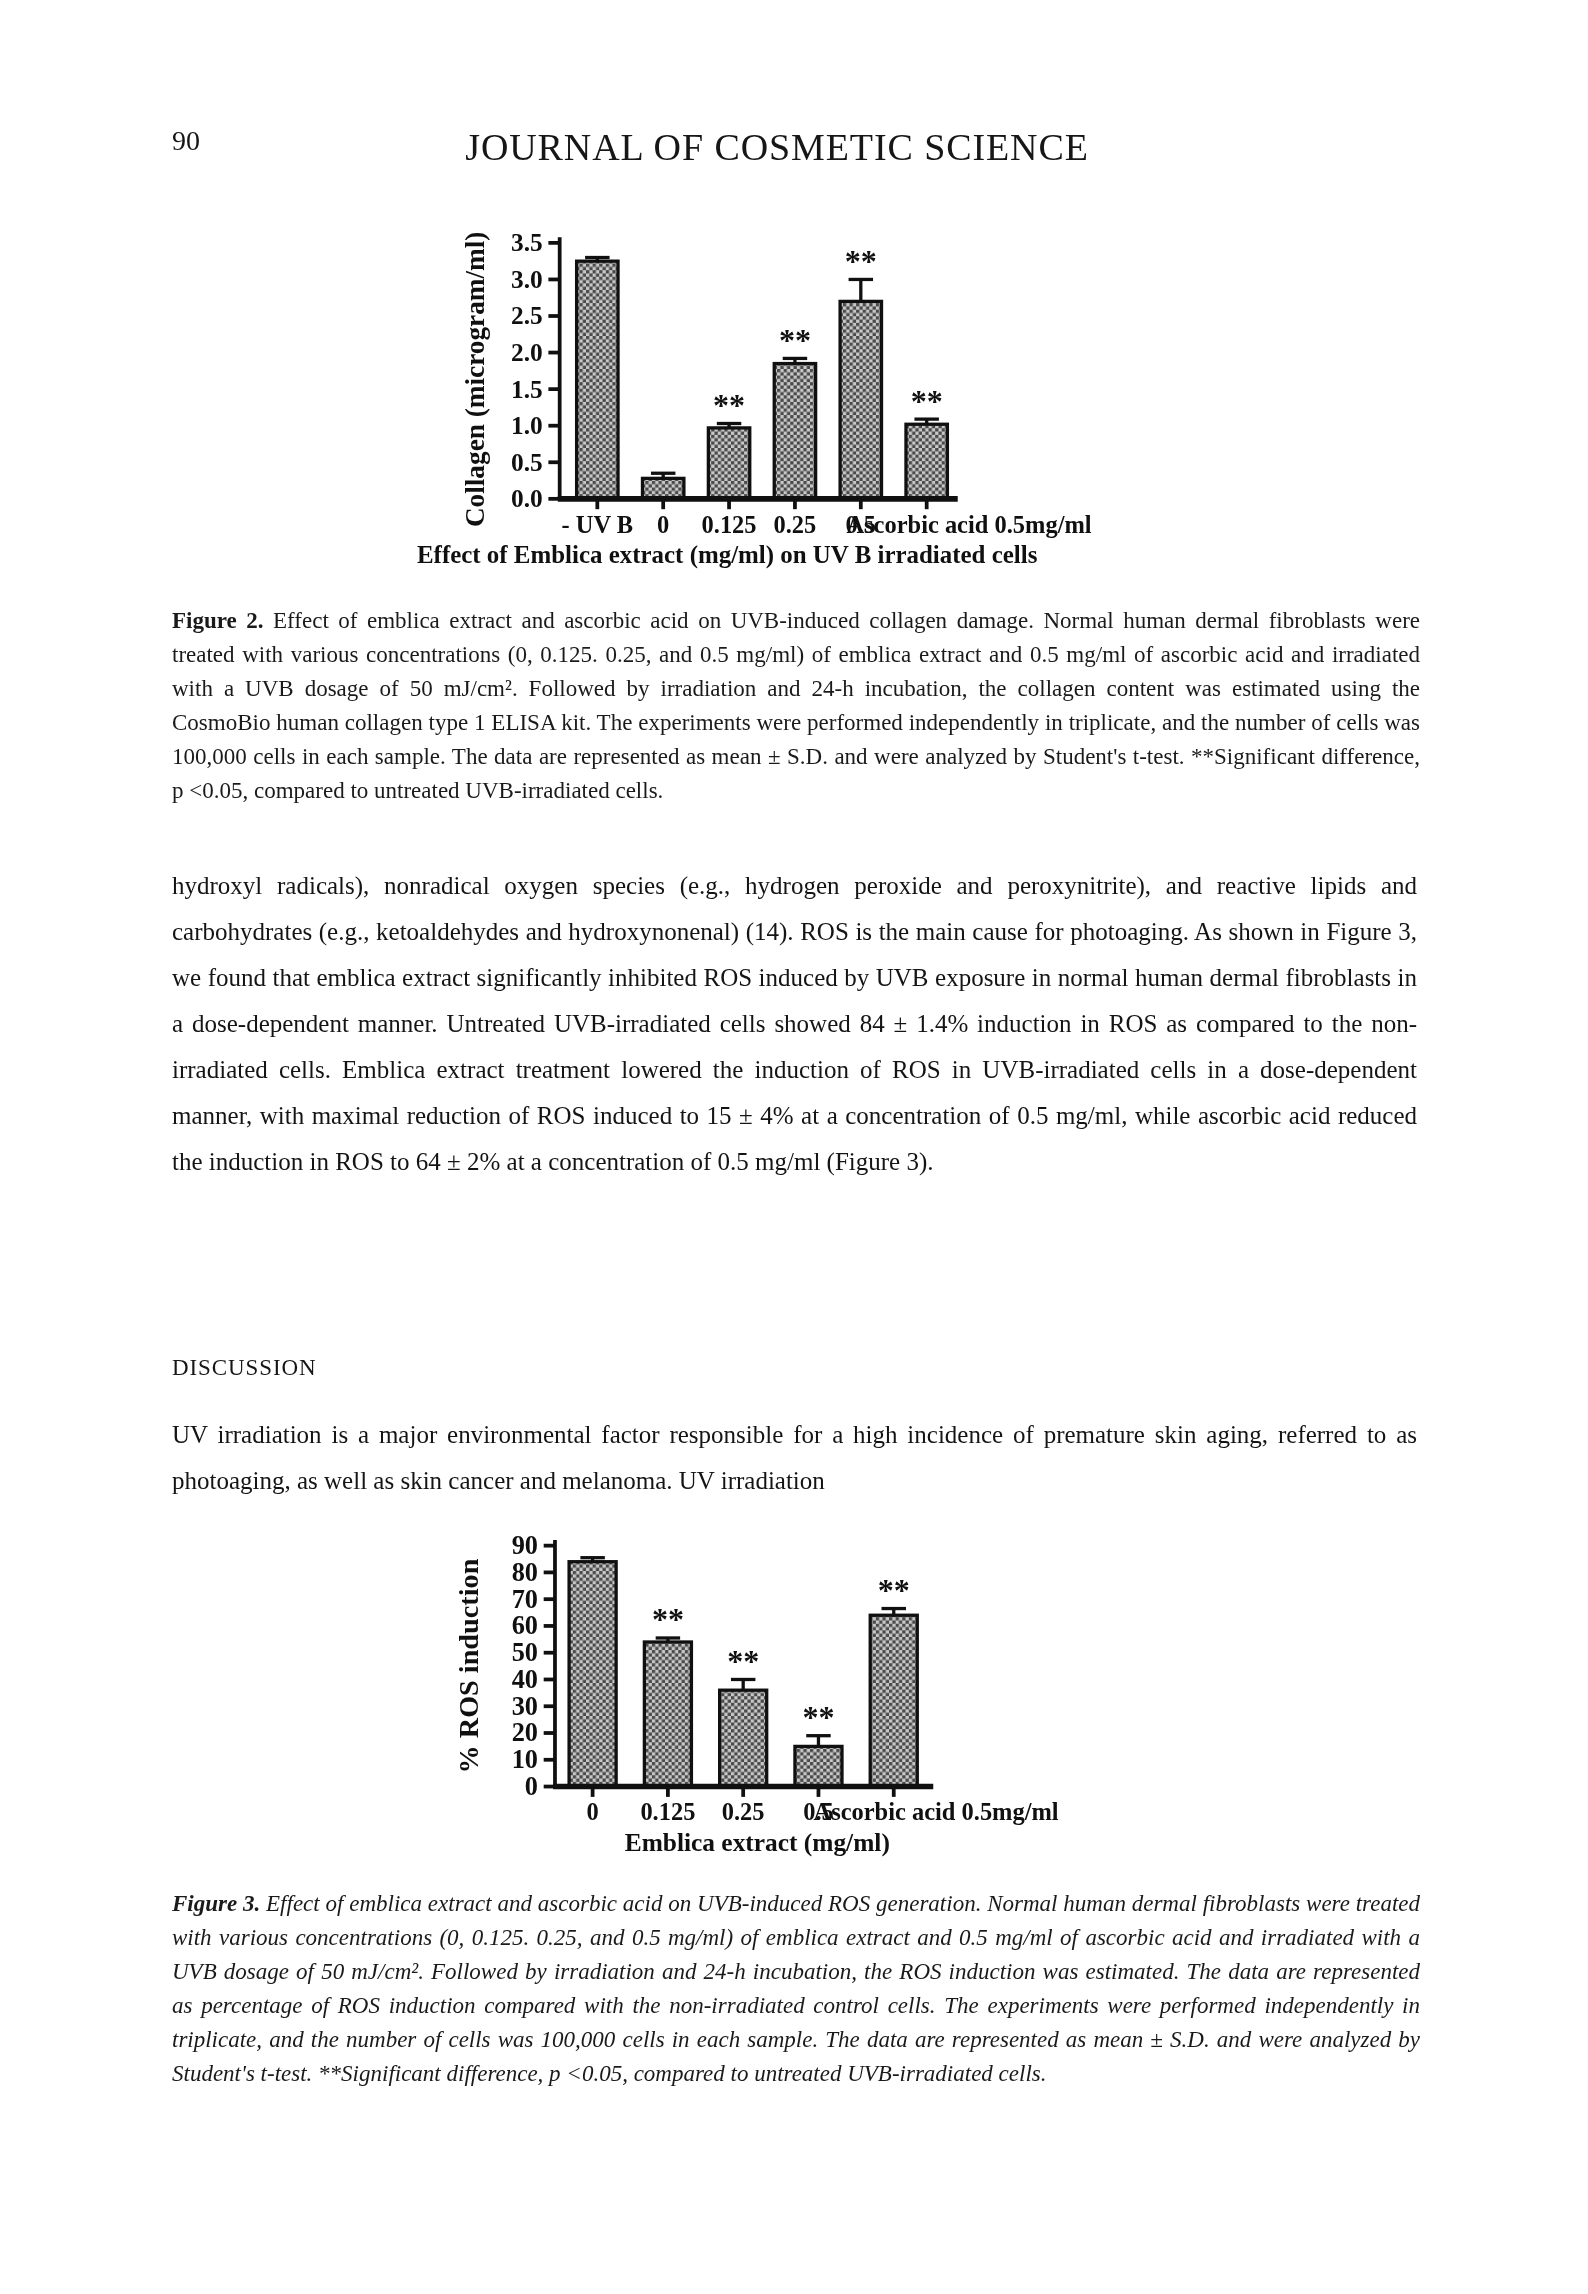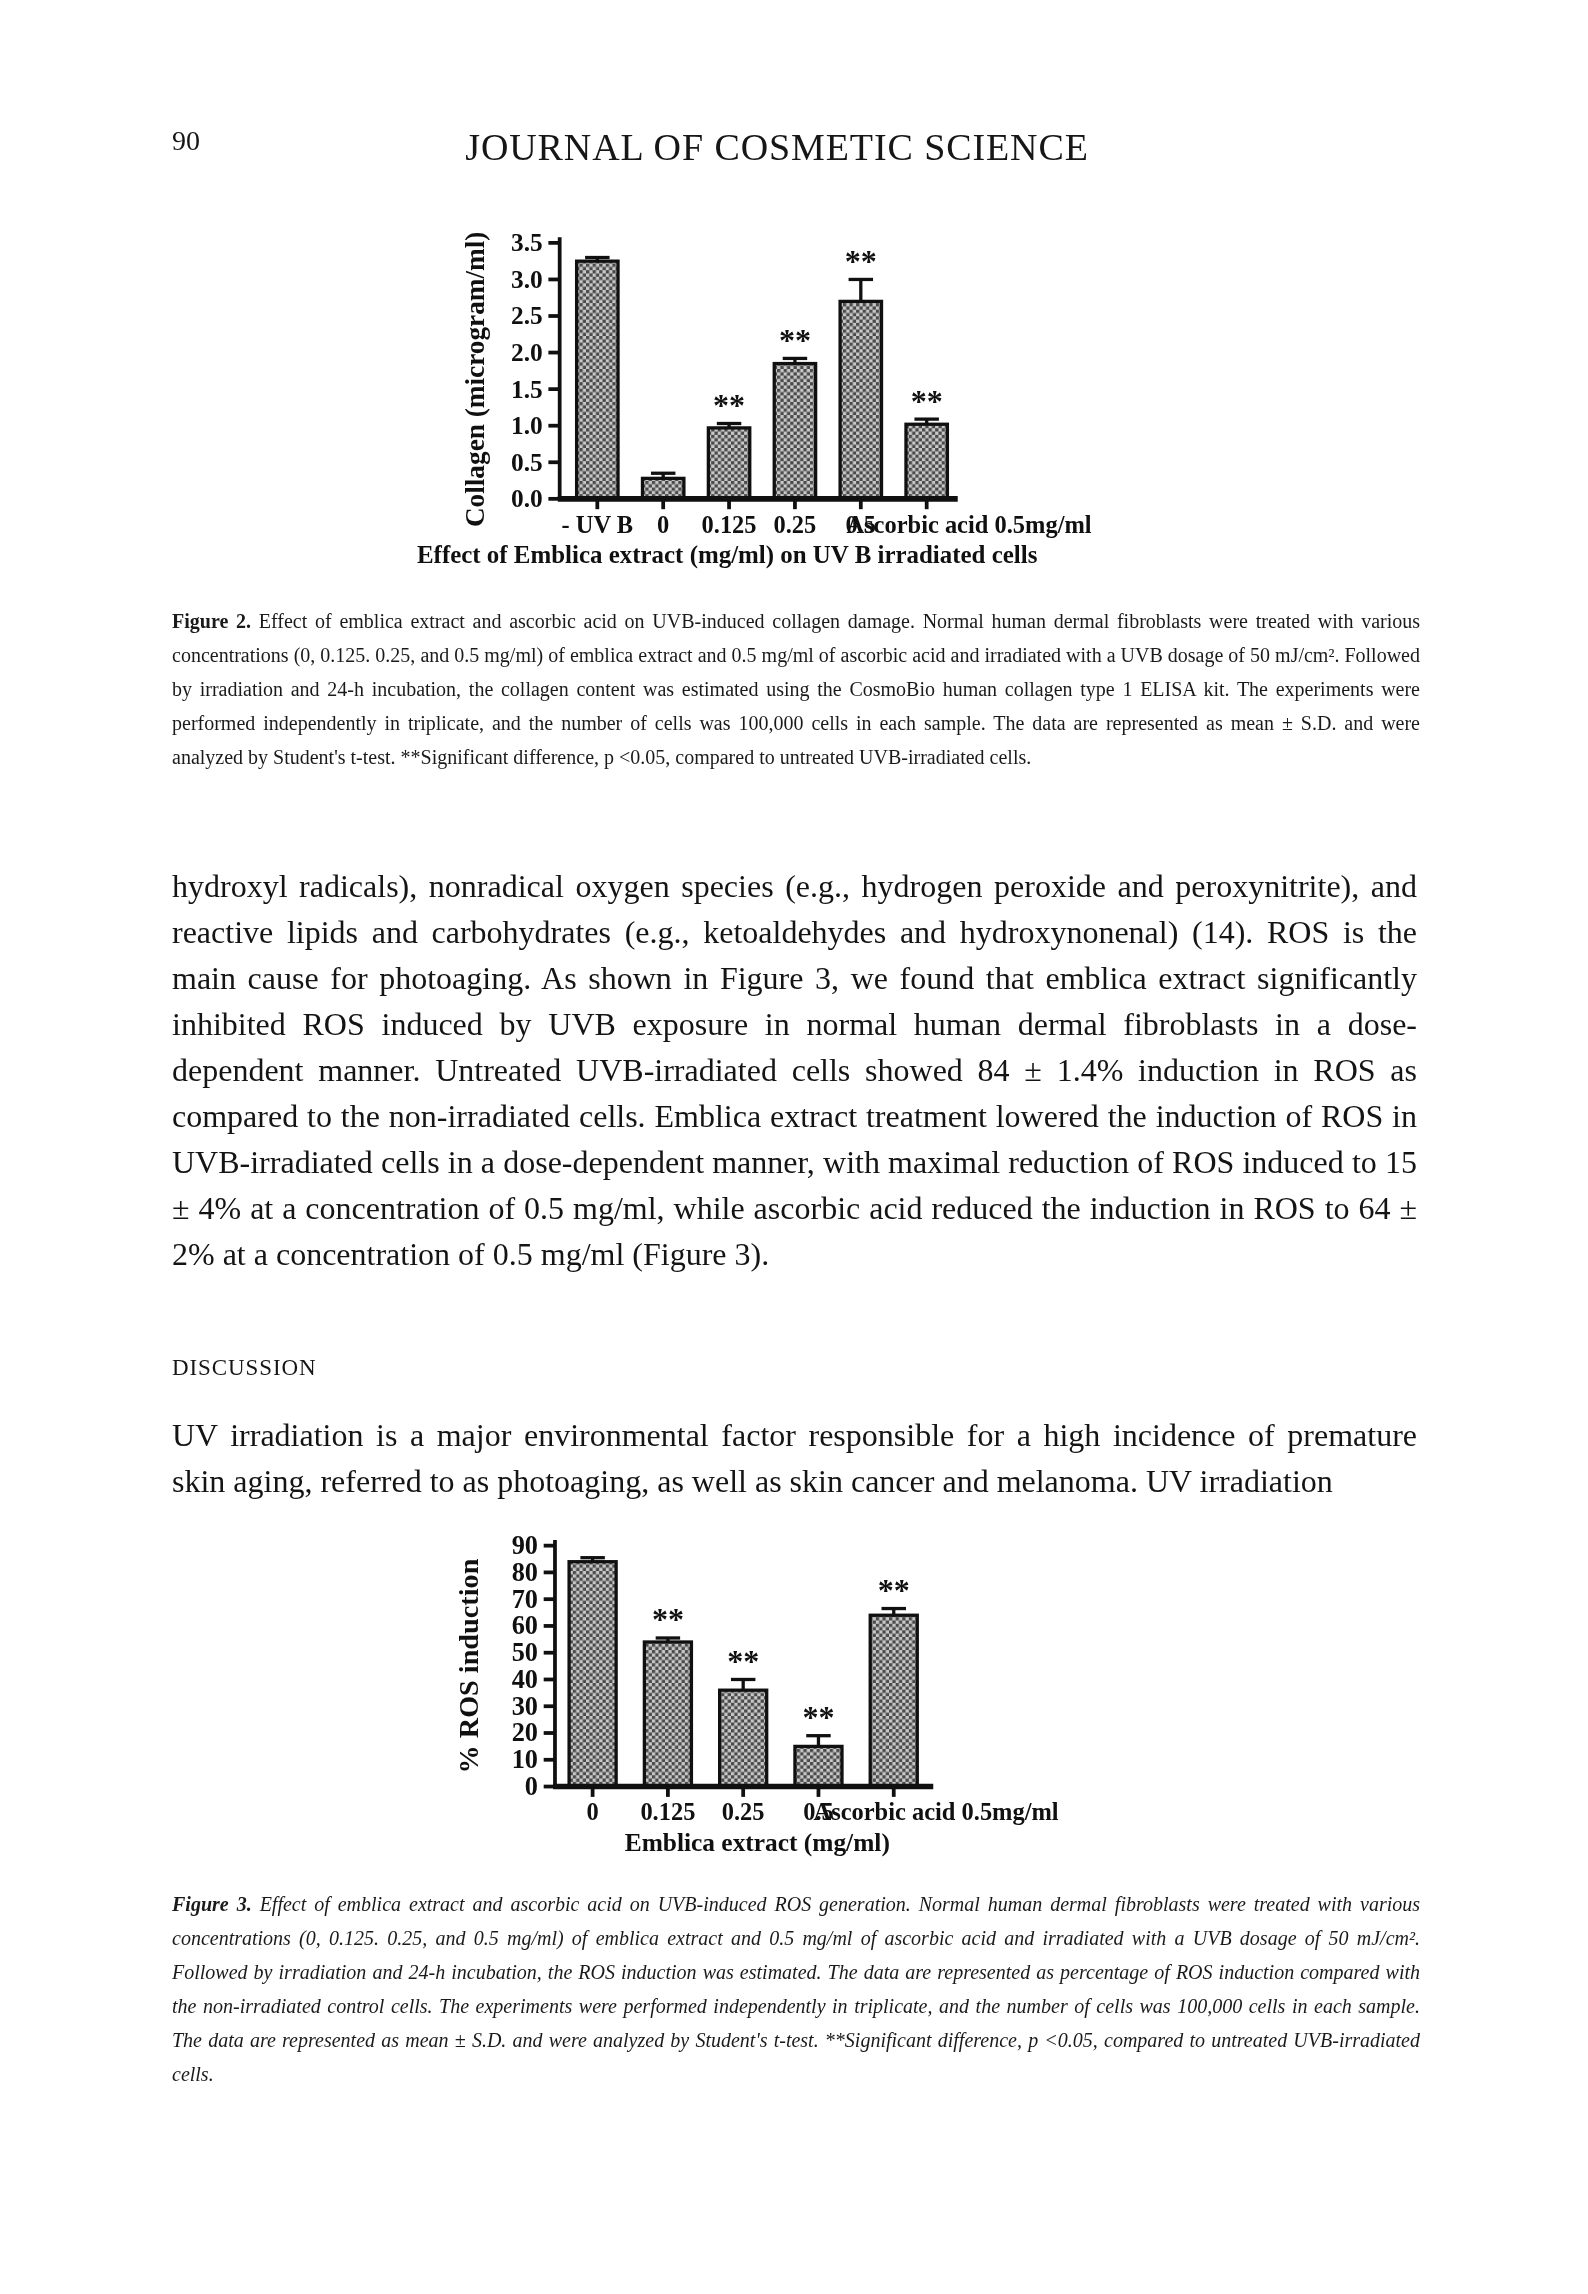--- a/index.html
+++ b/index.html
@@ -9,7 +9,7 @@
   .chart-mount{position:absolute;}
   #chart-collagen{left:395px;top:224px;}
   #chart-ros{left:395px;top:1518px;}
-  .caption{position:absolute;left:172px;width:1248px;font-size:20px;line-height:34px;text-align:justify;color:#1a1a1a;margin:0;}
+  .caption{position:absolute;left:172px;width:1248px;font-size:23px;line-height:34px;text-align:justify;color:#1a1a1a;margin:0;}
   #caption-fig2{top:604px;}
   #caption-fig3{top:1887px;font-style:italic;}
   .caption-label{font-weight:bold;}

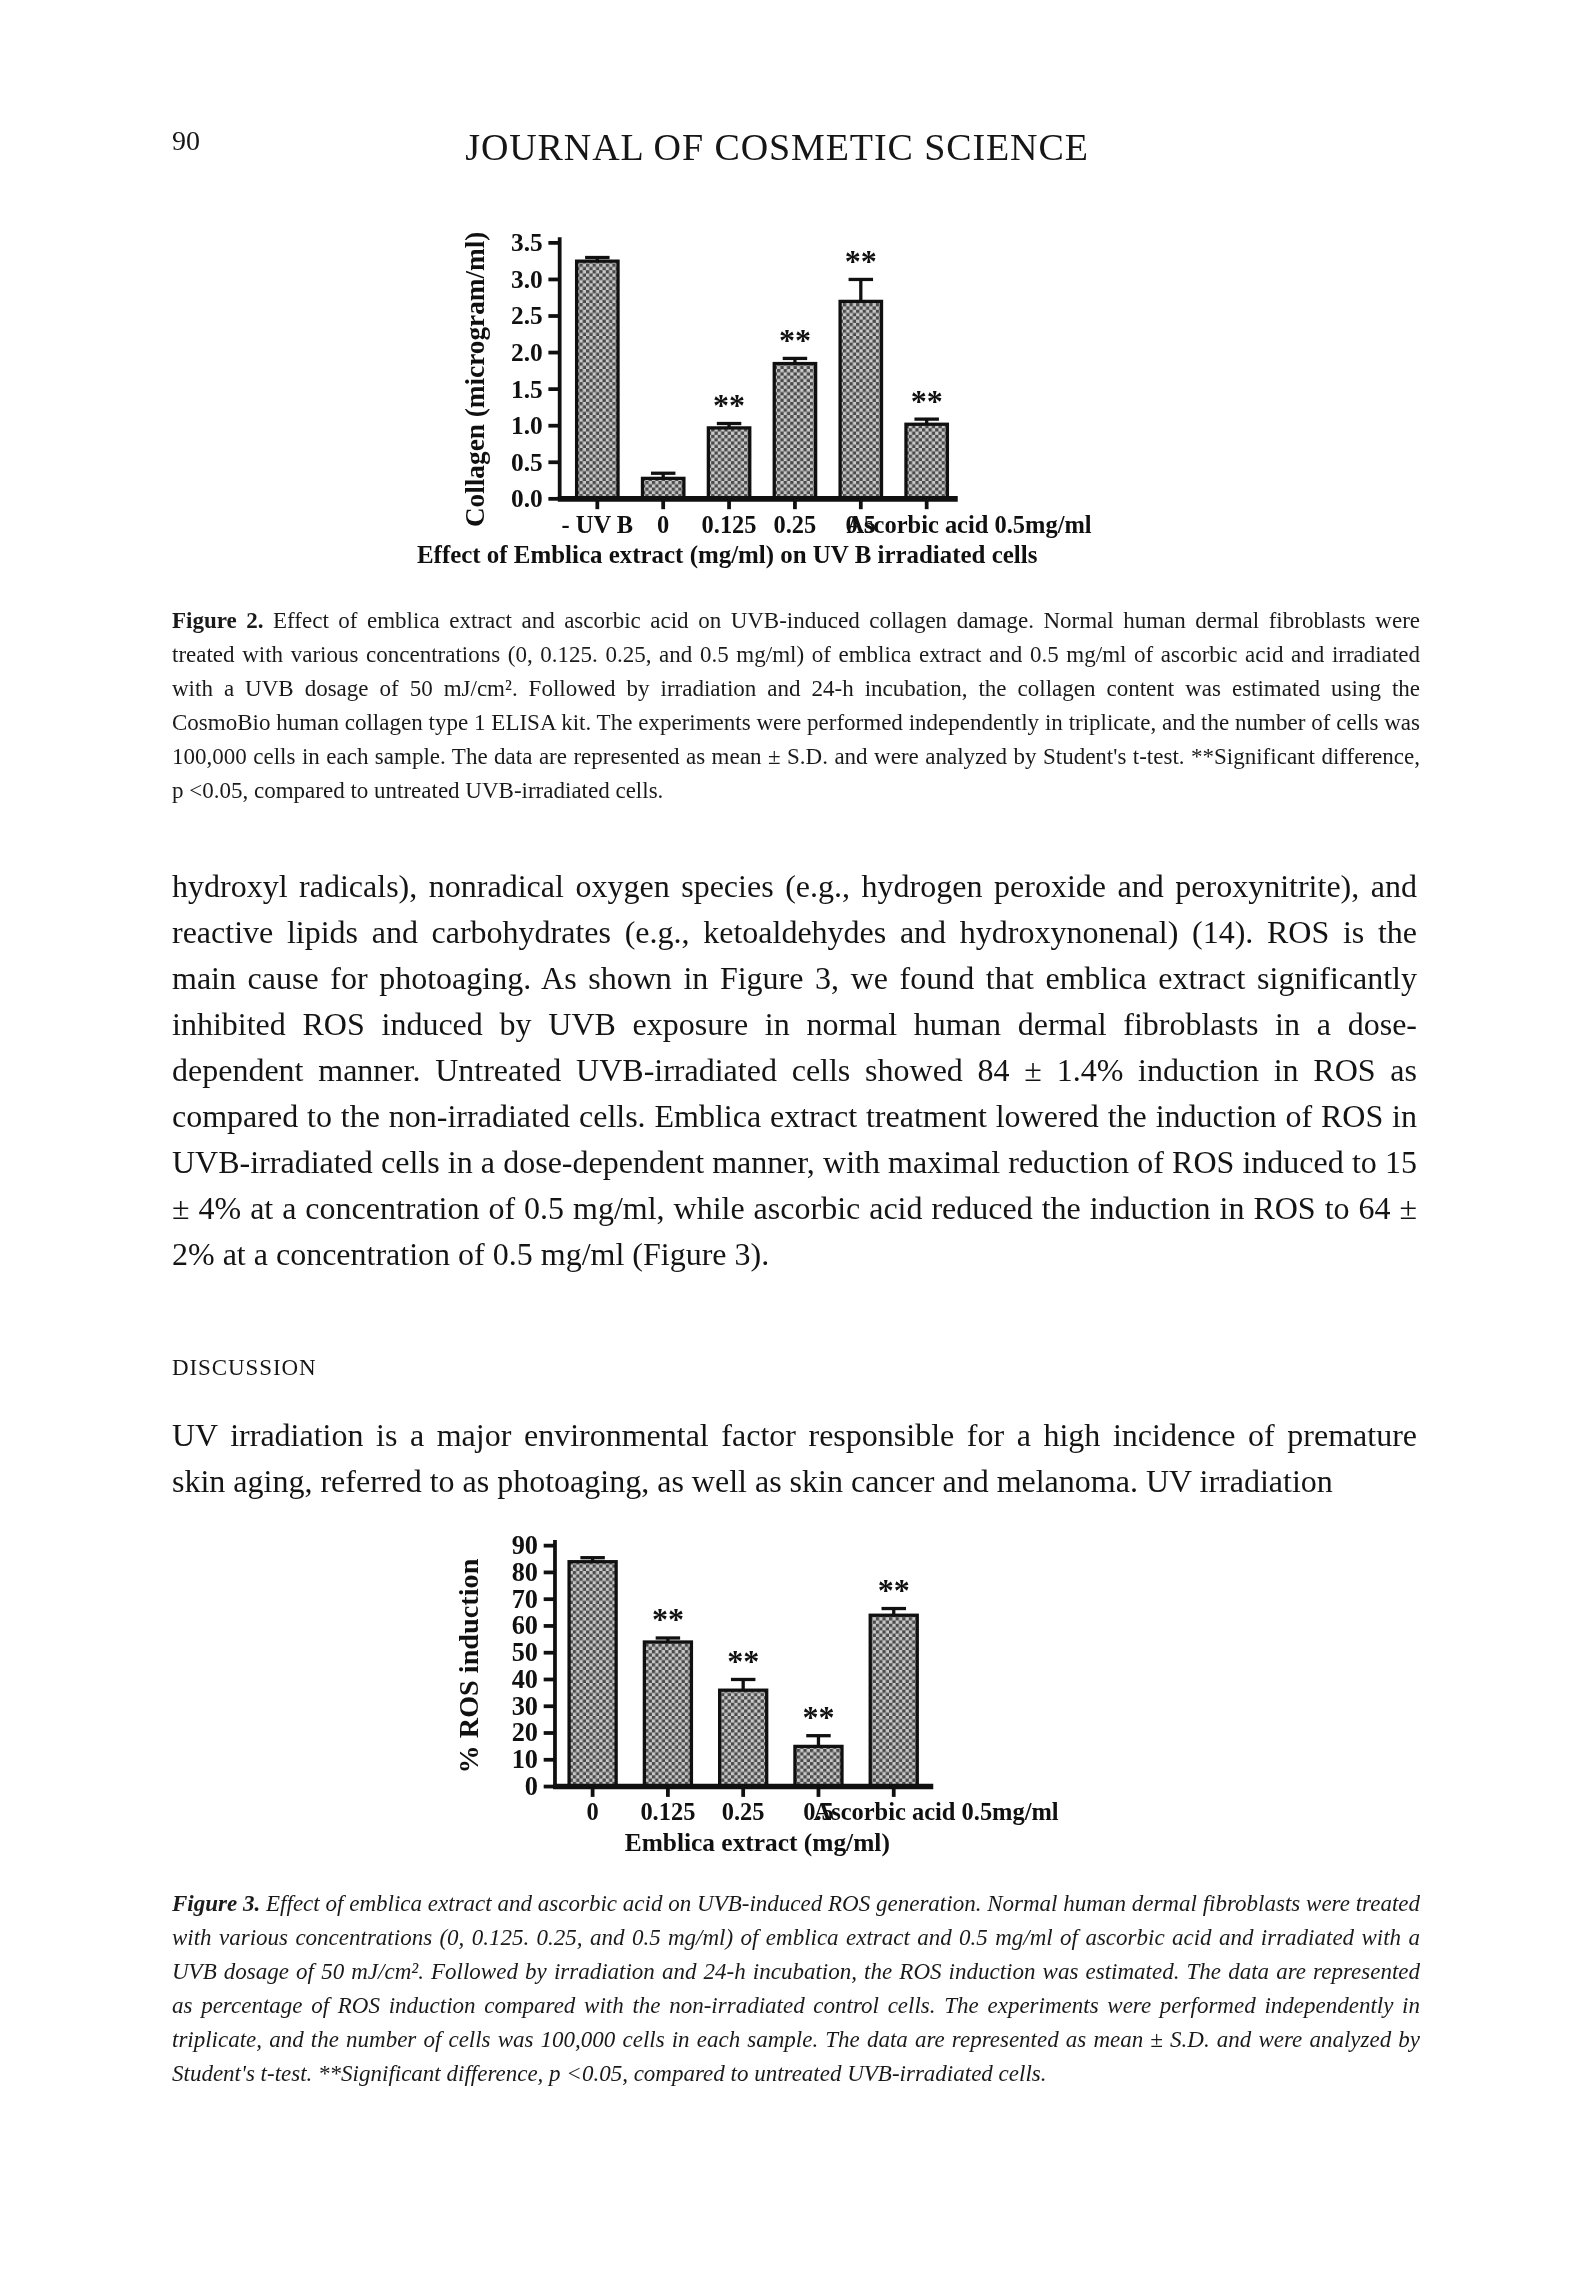--- a/index.html
+++ b/index.html
@@ -13,7 +13,7 @@
   #caption-fig2{top:604px;}
   #caption-fig3{top:1887px;font-style:italic;}
   .caption-label{font-weight:bold;}
-  .body-para{position:absolute;left:172px;width:1245px;font-size:32px;line-height:46px;text-align:justify;margin:0;color:#141414;}
+  .body-para{position:absolute;left:172px;width:1245px;font-size:25px;line-height:46px;text-align:justify;margin:0;color:#141414;}
   #body-para-1{top:863px;}
   #body-para-2{top:1412px;}
   .section-heading{position:absolute;left:172px;top:1355px;font-size:23px;font-weight:normal;letter-spacing:0.9px;margin:0;}

